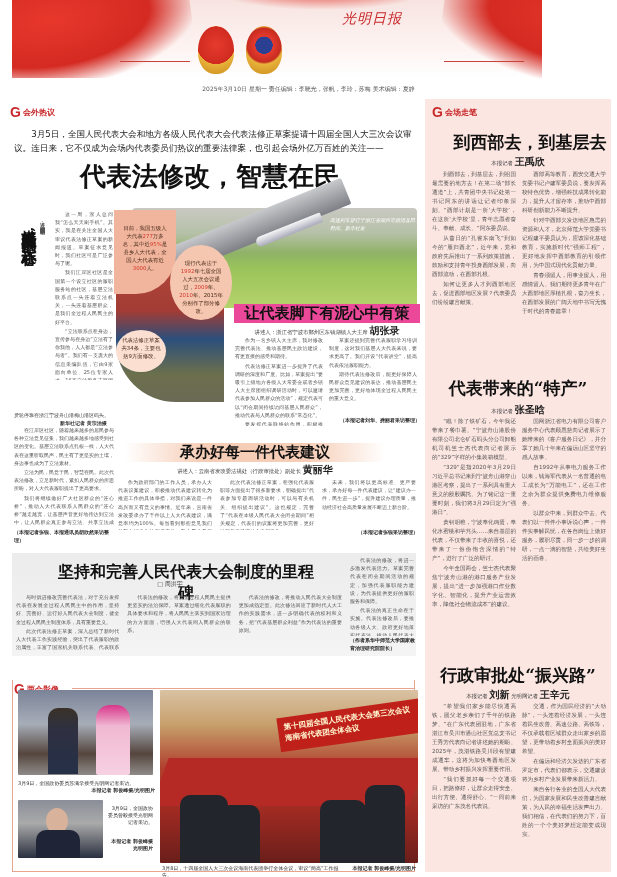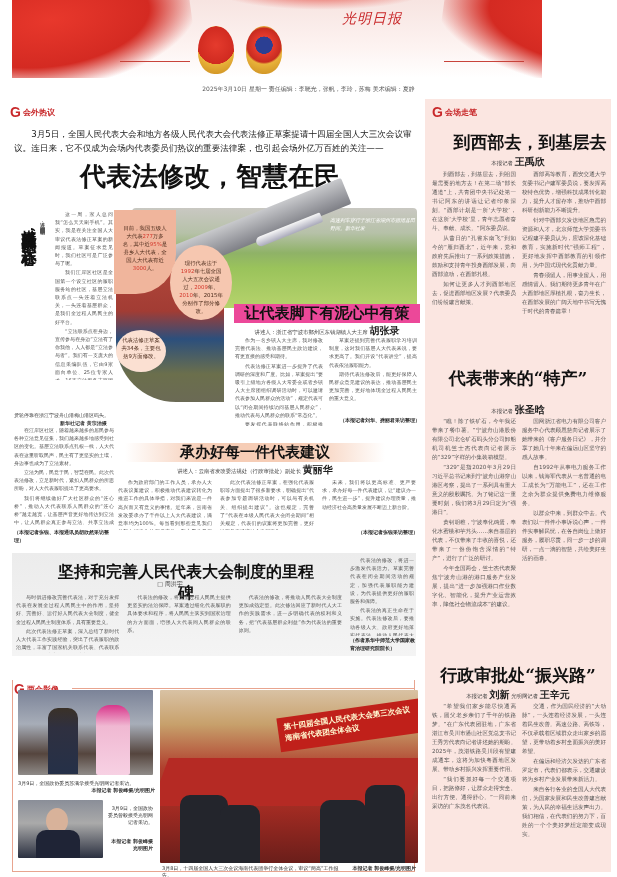--- a/index.html
+++ b/index.html
@@ -235,7 +235,7 @@
   </div>
 </div>
 
-<div class="abs sub-head" style="left:425px;top:367px;width:186px;font-size:17px">代表带来的“特产”</div>
+<div class="abs sub-head" style="left:425px;top:377px;width:186px;font-size:17px">代表带来的“特产”</div>
 <div class="abs byline" style="left:425px;top:403px;width:186px">
   <span>本报记者</span>
   <b>张圣晗</b>

